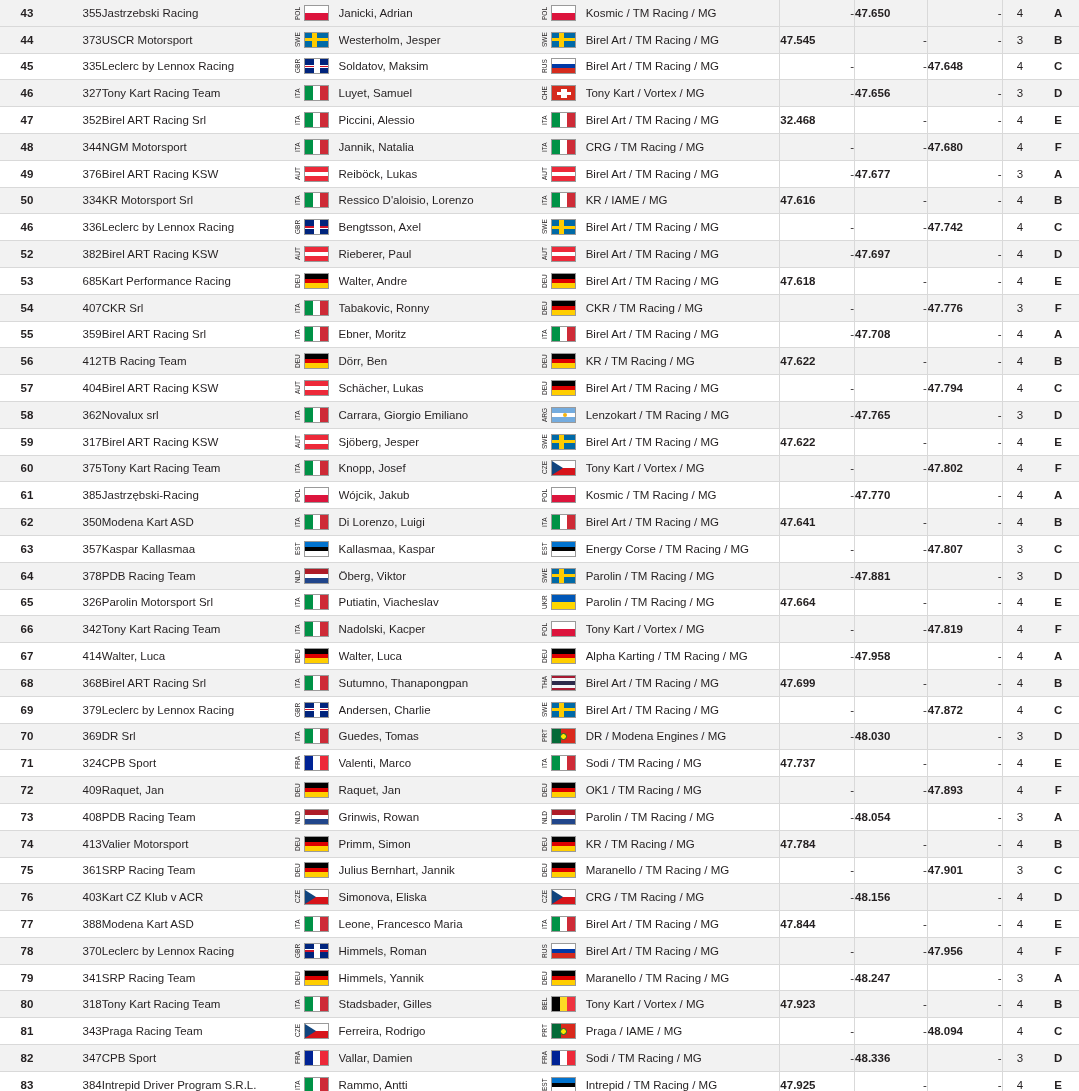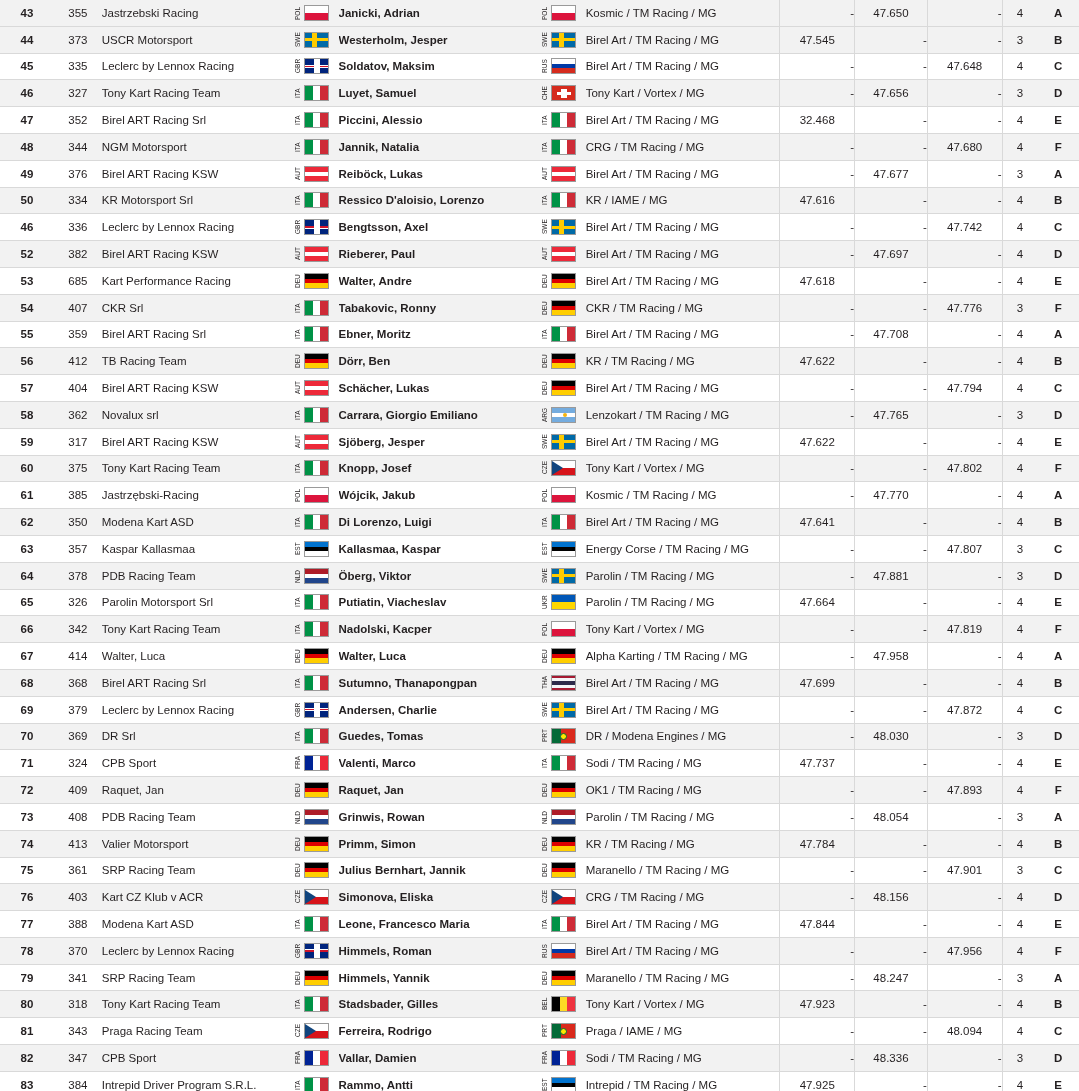--- a/index.html
+++ b/index.html
@@ -41,7 +41,7 @@
   .c-grp{width:40px;}
 
   .cell-pos{ text-align:center; font-weight:bold; color:#231f20;}
-  .cell-num{ text-align:center; color:#231f20;}
+  .cell-num{ text-align:right; color:#231f20;}
   .cell-team{ padding-left:8px; color:#231f20;}
   .cell-driver{ padding-left:8px; font-weight:bold; color:#231f20;}
   .cell-kart{ padding-left:9px; color:#231f20;}

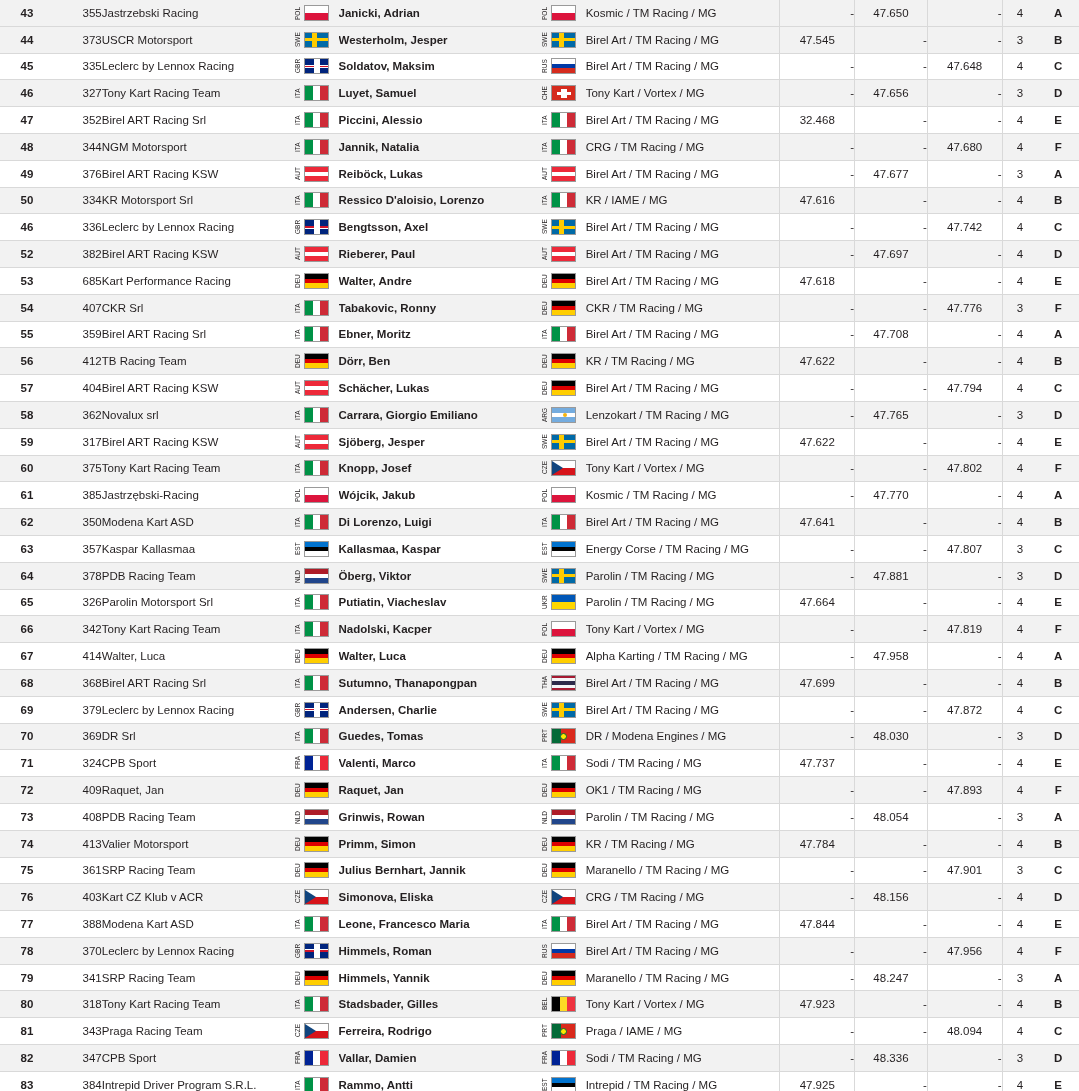--- a/index.html
+++ b/index.html
@@ -43,7 +43,7 @@
   .cell-pos{ text-align:center; font-weight:bold; color:#231f20;}
   .cell-num{ text-align:right; color:#231f20;}
   .cell-team{ padding-left:8px; color:#231f20;}
-  .cell-driver{ padding-left:8px; font-weight:bold; color:#231f20;}
+  .cell-driver{ padding-left:8px; font-weight:normal; color:#231f20;}
   .cell-kart{ padding-left:9px; color:#231f20;}
   .cell-time{ text-align:center; padding-right:10px; font-weight:normal;}
   .cell-dash{ text-align:right; padding-right:10px; color:#231f20; font-weight:normal;}

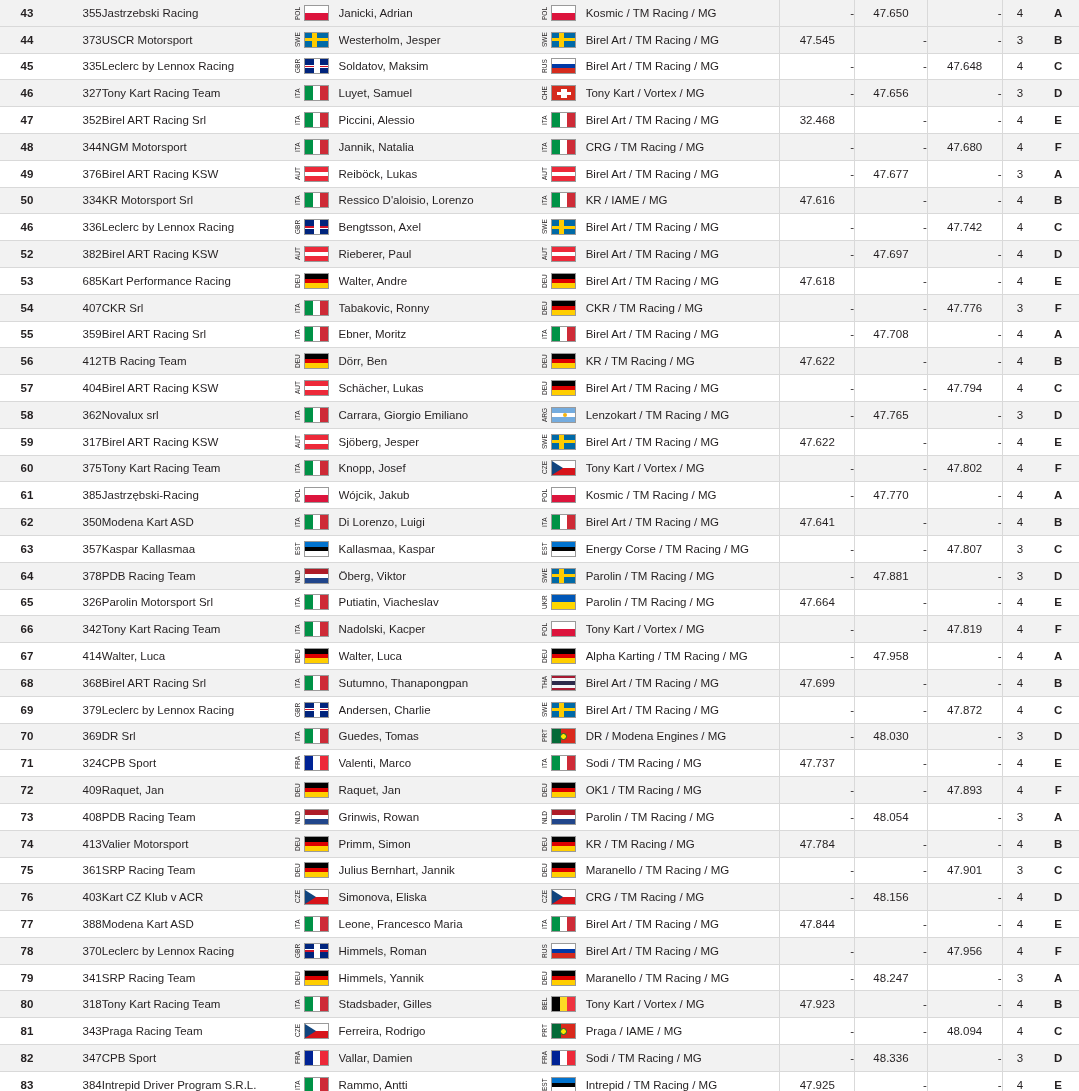--- a/index.html
+++ b/index.html
@@ -45,7 +45,7 @@
   .cell-team{ padding-left:8px; color:#231f20;}
   .cell-driver{ padding-left:8px; font-weight:normal; color:#231f20;}
   .cell-kart{ padding-left:9px; color:#231f20;}
-  .cell-time{ text-align:center; padding-right:10px; font-weight:normal;}
+  .cell-time{ text-align:left; padding-right:10px; font-weight:bold;}
   .cell-dash{ text-align:right; padding-right:10px; color:#231f20; font-weight:normal;}
   .cell-laps{ text-align:center; color:#231f20;}
   .cell-grp{ text-align:center; font-weight:bold; color:#231f20;}

